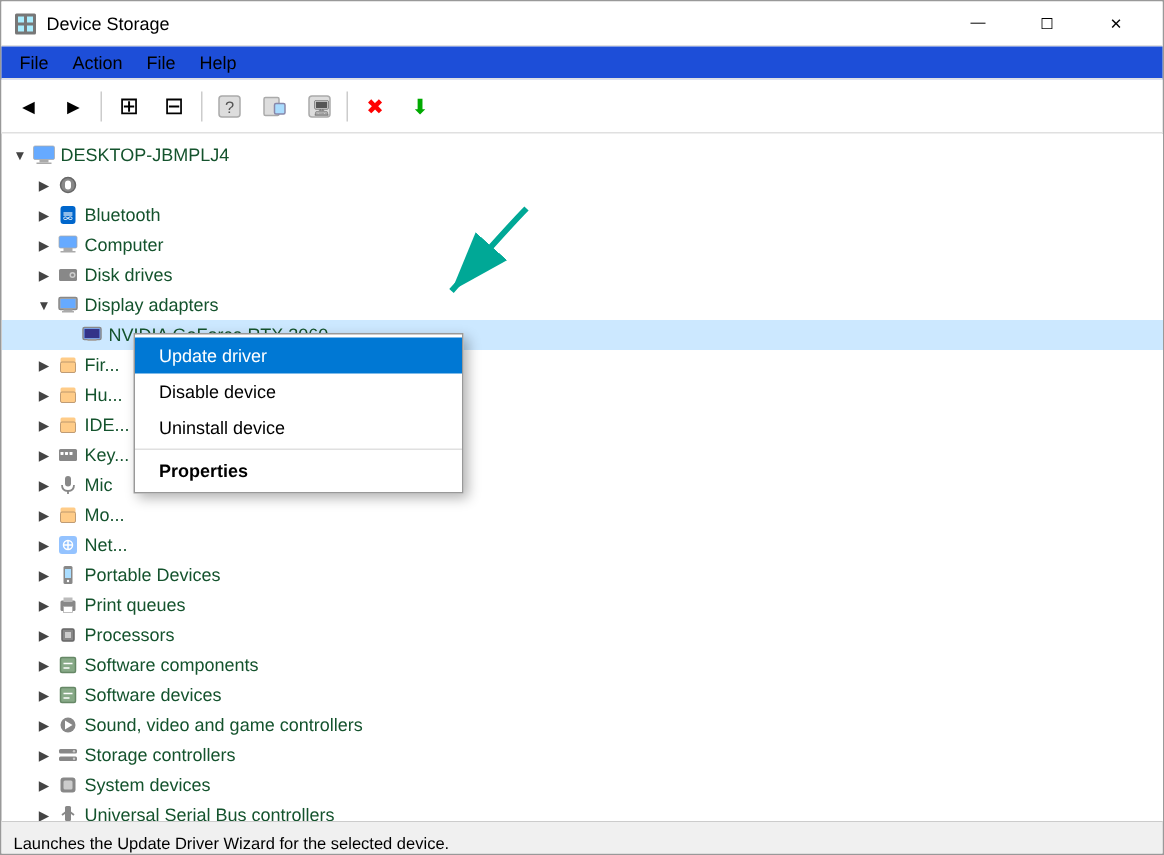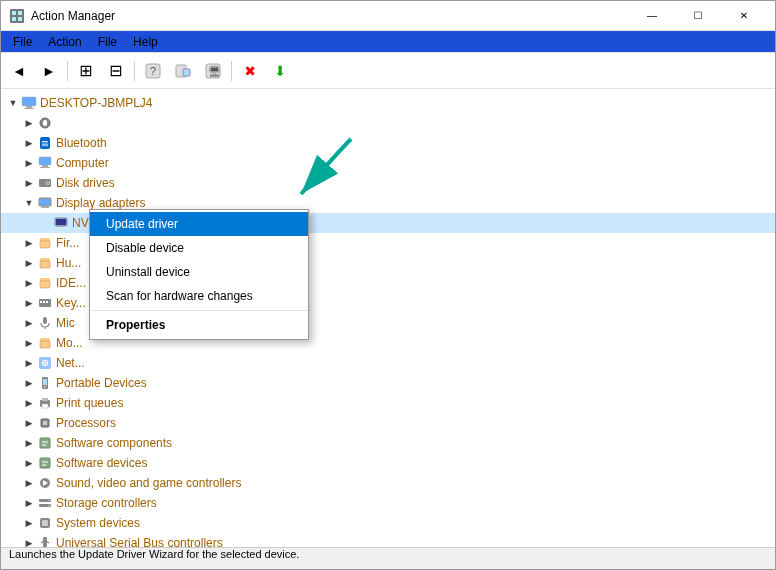--- a/index.html
+++ b/index.html
@@ -203,7 +203,7 @@
         <rect x="9" y="9" width="4" height="4" fill="#aef"></rect>
       </svg>
     </div>
-    <span class="title-bar-text">Action Manager</span>
+    <span class="title-bar-text">Device Storage</span>
     <div class="title-bar-controls">
       <button class="title-btn">—</button>
       <button class="title-btn">☐</button>

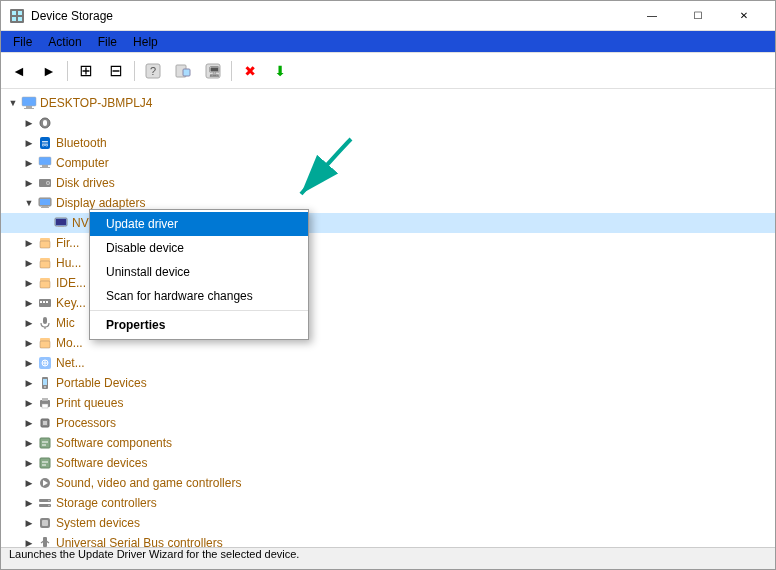--- a/index.html
+++ b/index.html
@@ -139,7 +139,7 @@
     }
     .tree-label {
       font-size: 12px;
-      color: #a16207;
+      color: #14532d;
     }
     
     .context-menu {

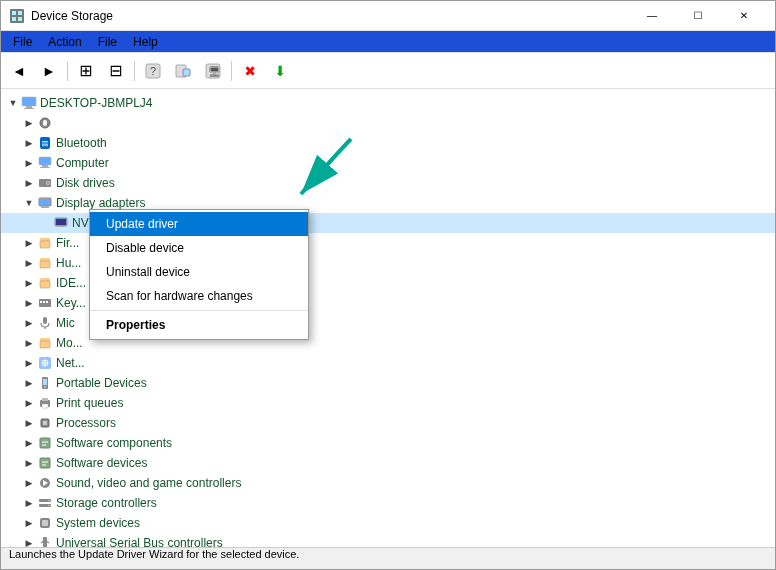--- a/index.html
+++ b/index.html
@@ -144,7 +144,7 @@
     
     .context-menu {
       position: absolute;
-      top: 120px;
+      top: 133px;
       left: 88px;
       width: 220px;
       background: #fff;

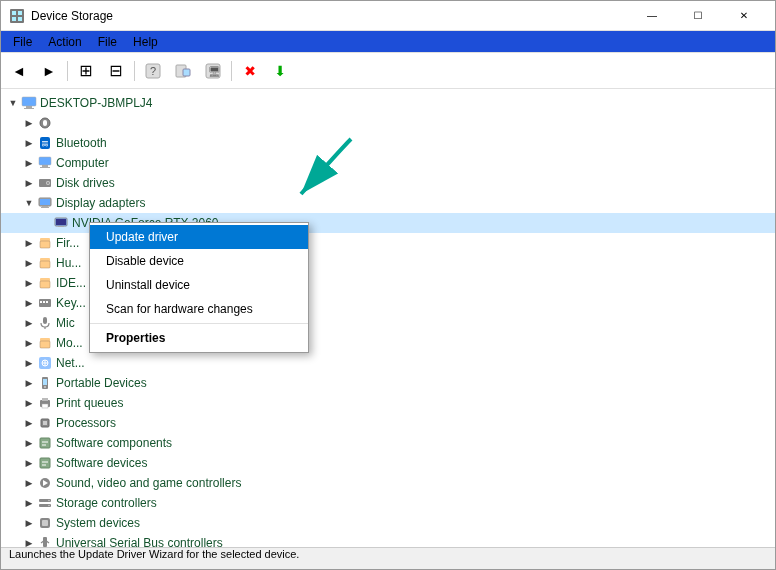--- a/index.html
+++ b/index.html
@@ -568,9 +568,6 @@
       <div class="ctx-item">
         <span>Uninstall device</span>
       </div>
-      <div class="ctx-item">
-        <span>Scan for hardware changes</span>
-      </div>
       <div class="ctx-separator"></div>
       <div class="ctx-item bold">
         <span>Properties</span>

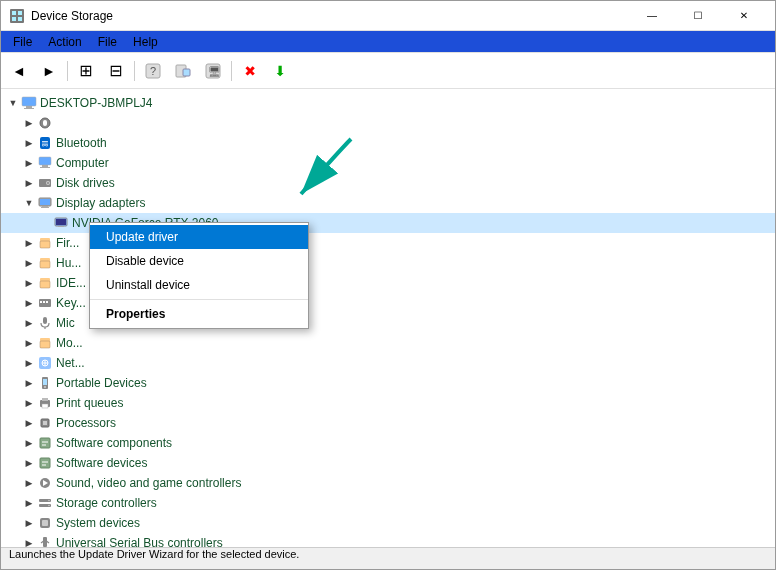--- a/index.html
+++ b/index.html
@@ -183,7 +183,7 @@
       background: #f0f0f0;
       border-top: 1px solid #ccc;
       display: flex;
-      align-items: flex-start;
+      align-items: flex-end;
       padding: 0 8px;
       font-size: 11px;
     }

